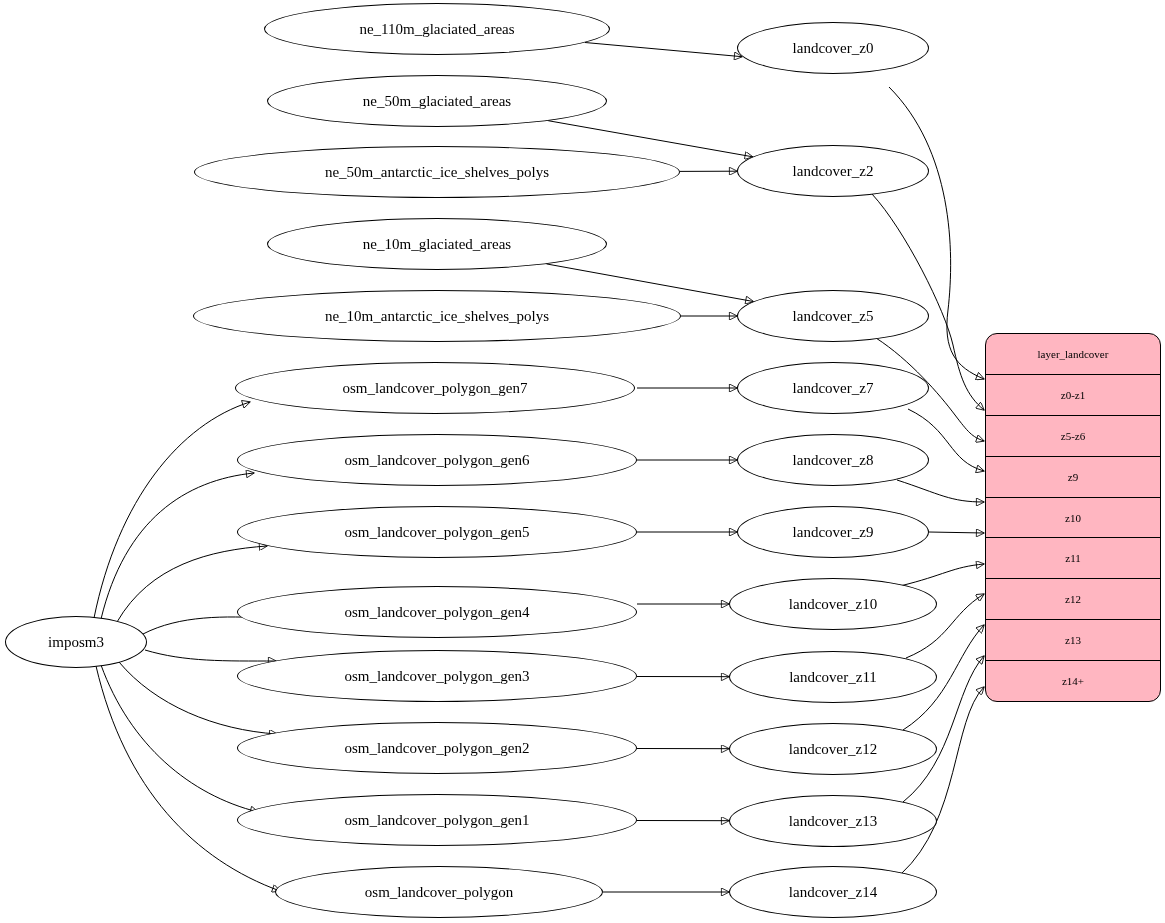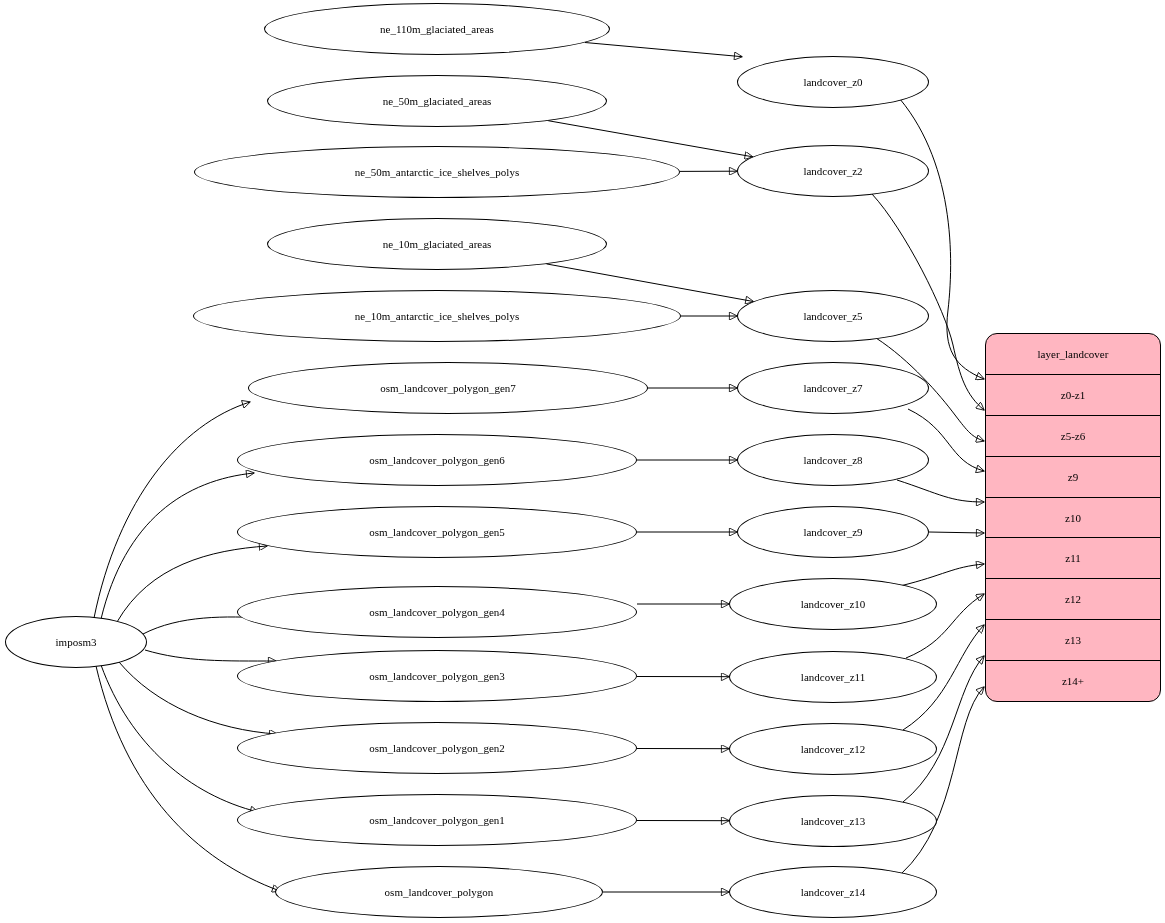--- a/index.html
+++ b/index.html
@@ -19,7 +19,7 @@
     border-radius:50%;
     background:#fff;
     display:flex;align-items:center;justify-content:center;
-    font-size:11px;color:#000;
+    font-size:15px;color:#000;
     white-space:nowrap;
   }
   .record{

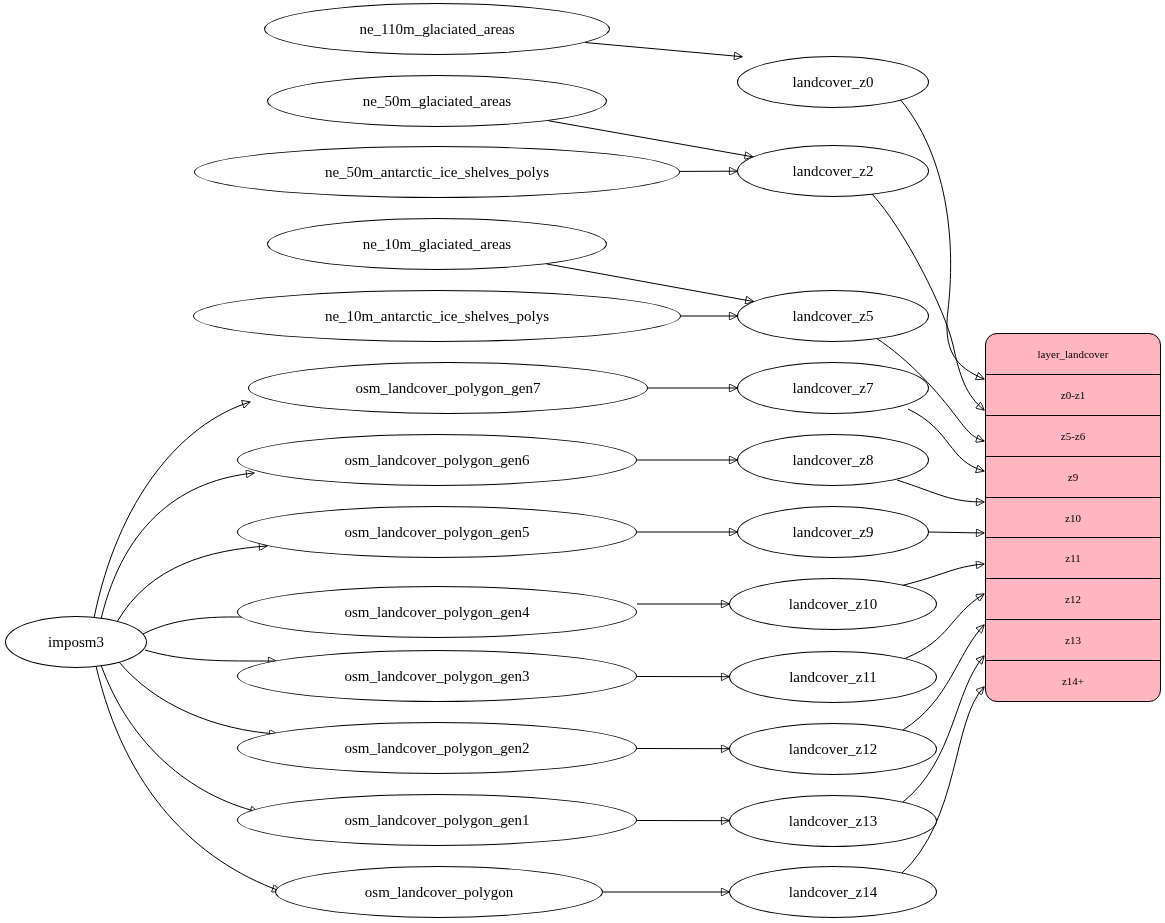--- a/index.html
+++ b/index.html
@@ -99,7 +99,7 @@
       <div class="node" style="left: 237px; top: 722px; width: 400px; height: 52px;">osm_landcover_polygon_gen2</div>
       <div class="node" style="left: 237px; top: 794px; width: 400px; height: 52px;">osm_landcover_polygon_gen1</div>
       <div class="node" style="left: 275px; top: 866px; width: 328px; height: 52px;">osm_landcover_polygon</div>
-      <div class="node" style="left: 737px; top: 56px; width: 192px; height: 52px;">landcover_z0</div>
+      <div class="node" style="left: 737px; top: 22px; width: 192px; height: 52px;">landcover_z0</div>
       <div class="node" style="left: 737px; top: 145px; width: 192px; height: 52px;">landcover_z2</div>
       <div class="node" style="left: 737px; top: 290px; width: 192px; height: 52px;">landcover_z5</div>
       <div class="node" style="left: 737px; top: 362px; width: 192px; height: 52px;">landcover_z7</div>

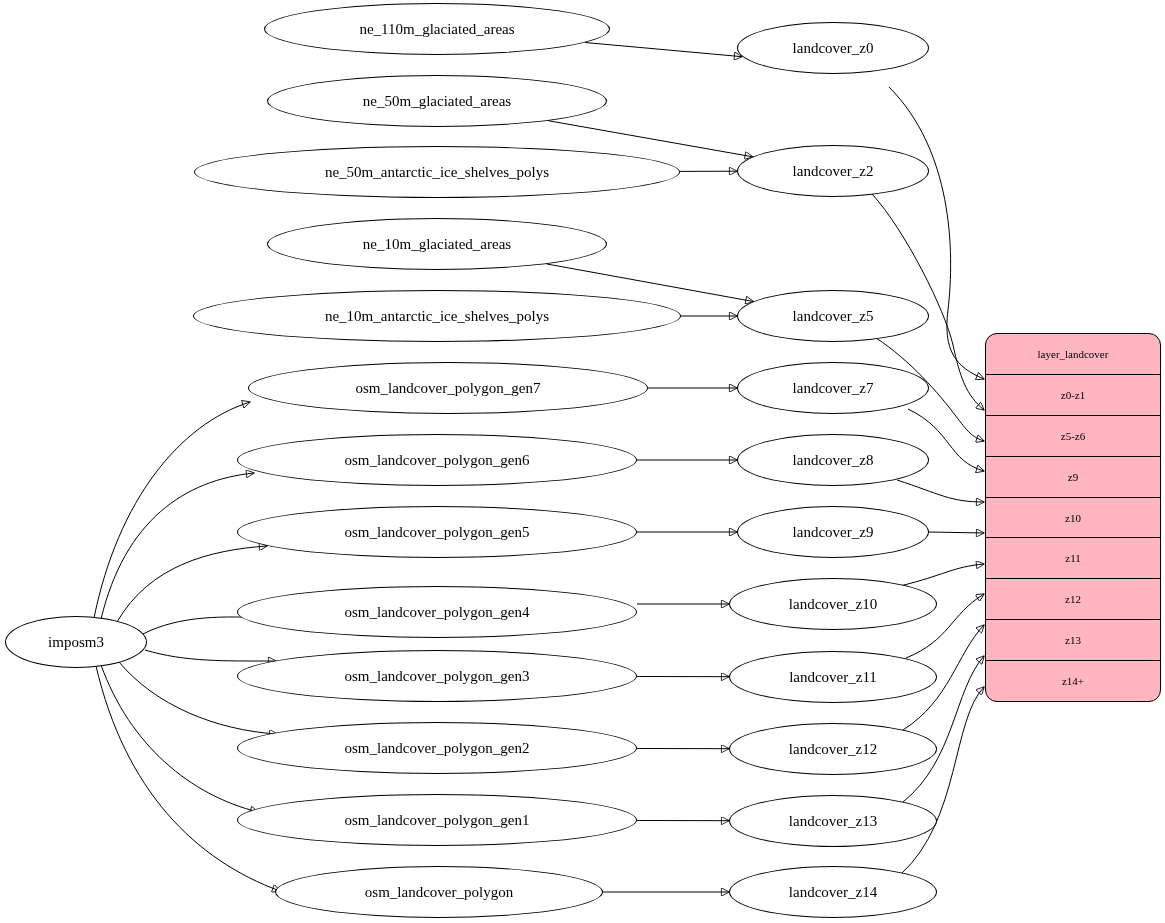--- a/index.html
+++ b/index.html
@@ -91,7 +91,7 @@
       <div class="node" style="left: 194px; top: 146px; width: 486px; height: 52px;">ne_50m_antarctic_ice_shelves_polys</div>
       <div class="node" style="left: 267px; top: 218px; width: 340px; height: 52px;">ne_10m_glaciated_areas</div>
       <div class="node" style="left: 193px; top: 290px; width: 488px; height: 52px;">ne_10m_antarctic_ice_shelves_polys</div>
-      <div class="node" style="left: 248px; top: 362px; width: 400px; height: 52px;">osm_landcover_polygon_gen7</div>
+      <div class="node" style="left: 235px; top: 362px; width: 400px; height: 52px;">osm_landcover_polygon_gen7</div>
       <div class="node" style="left: 237px; top: 434px; width: 400px; height: 52px;">osm_landcover_polygon_gen6</div>
       <div class="node" style="left: 237px; top: 506px; width: 400px; height: 52px;">osm_landcover_polygon_gen5</div>
       <div class="node" style="left: 237px; top: 586px; width: 400px; height: 52px;">osm_landcover_polygon_gen4</div>

